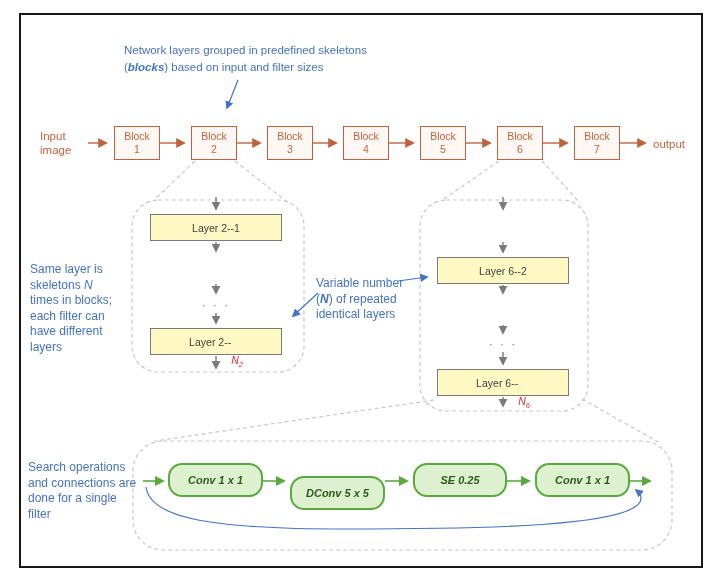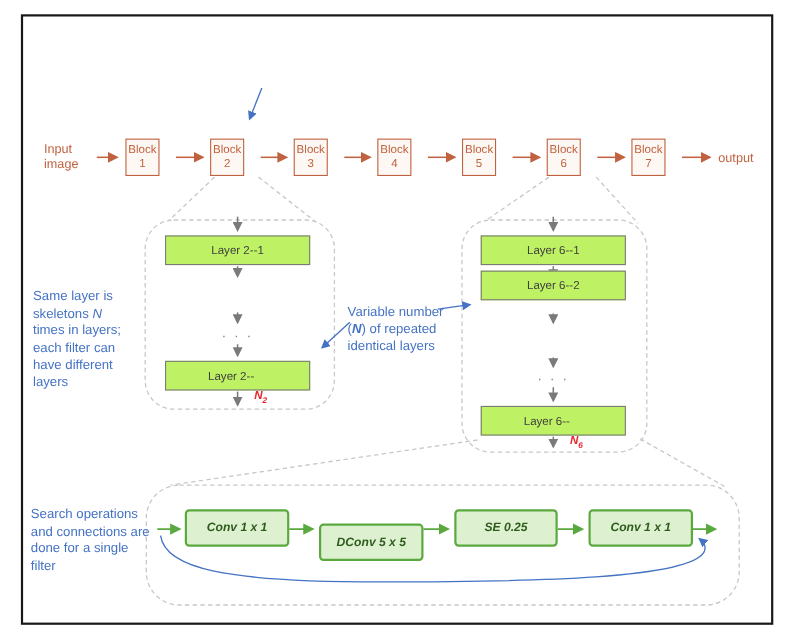--- a/index.html
+++ b/index.html
@@ -109,6 +109,10 @@
     <path d="M 146 487 C 150 517, 205 529, 345 529 C 490 529, 626 526, 640 502 C 642 497, 641 494, 636 490" fill="none" stroke="#4472C4" stroke-width="1.2" marker-end="url(#mBlue)"></path>
   </svg>
 
+  <div class="abs top-note" style="left:124px;top:42px;width:270px;">
+    <span>Network layers grouped in predefined skeletons</span><br>
+    <span>(</span><span class="bi" style="font-weight:bold;font-style:italic;">blocks</span><span>) based on input and filter sizes</span>
+  </div>
 
   <div class="abs io-label" style="left:40px;top:129px;">
     <span>Input</span><br>

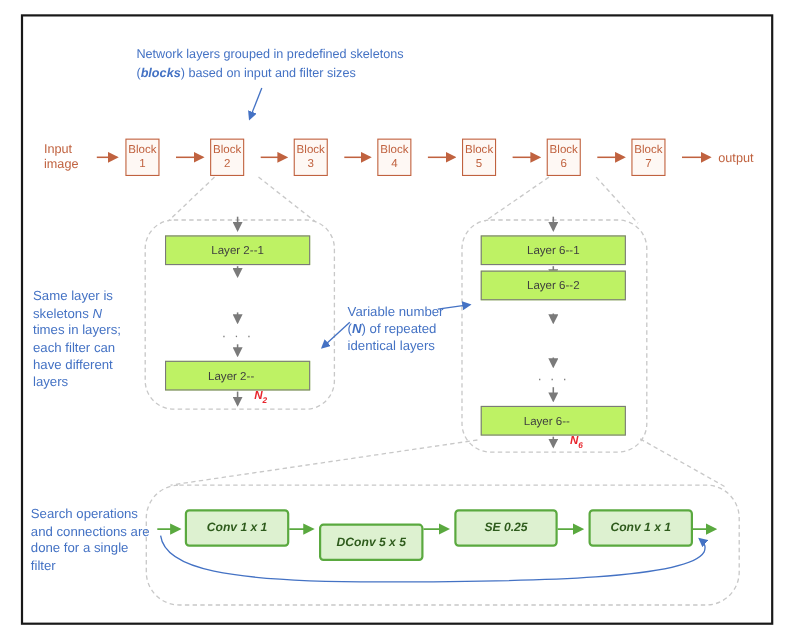--- a/index.html
+++ b/index.html
@@ -14,7 +14,7 @@
   .note .it{font-style:italic;}
   .top-note{color:#4472C4;font-size:11.5px;line-height:17px;}
   .io-label{color:#C0623F;font-size:11.5px;line-height:14px;}
-  .block{position:absolute;width:31px;height:34px;border:1.5px solid #C0623F;
+  .block{position:absolute;width:46px;height:34px;border:1.5px solid #C0623F;
          background:#FEF8F4;color:#C0623F;font-size:10.5px;line-height:13px;
          text-align:center;display:flex;flex-direction:column;justify-content:center;
          box-sizing:border-box;}

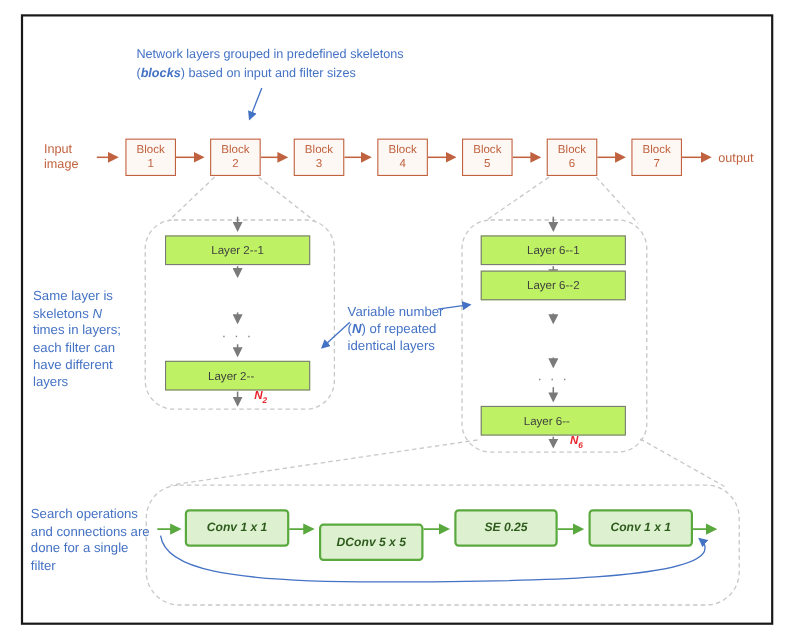--- a/index.html
+++ b/index.html
@@ -19,7 +19,7 @@
          text-align:center;display:flex;flex-direction:column;justify-content:center;
          box-sizing:border-box;}
   .layerbox{position:absolute;width:132px;height:27px;border:1.5px solid #7A7A7A;
-            background:#bef264;color:#3F3F3F;font-size:10.5px;text-align:center;
+            background:#fef9c3;color:#3F3F3F;font-size:10.5px;text-align:center;
             display:flex;align-items:center;justify-content:center;box-sizing:border-box;}
   .layerbox .red{color:#E8262D;font-weight:bold;font-style:italic;margin-top:40px;}
   .layerbox sub{font-size:7.5px;}

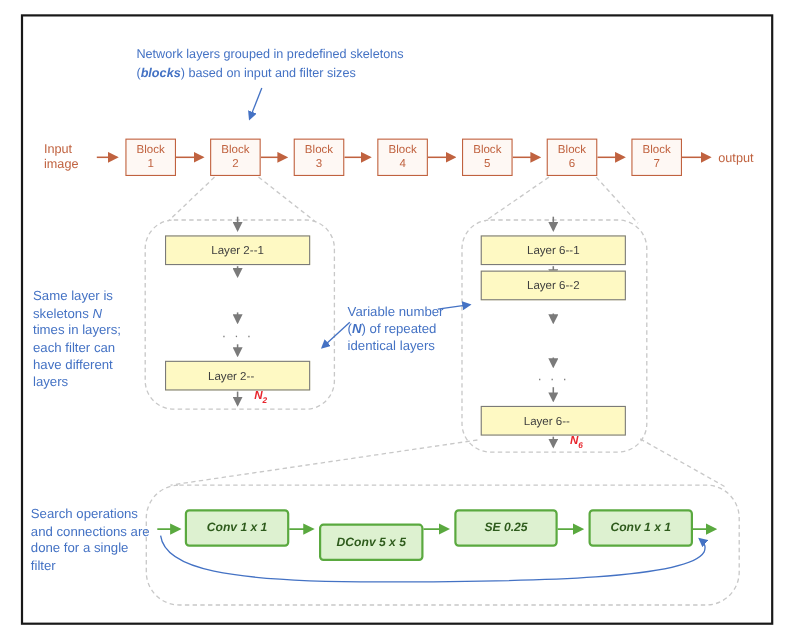--- a/index.html
+++ b/index.html
@@ -156,7 +156,6 @@
       <span class="red"><span>N</span><sub>2</sub></span>
   </div>
 
-  <div class="layerbox" style="left:437px;top:214px;">Layer 6--1</div>
   <div class="layerbox" style="left:437px;top:246px;">Layer 6--2</div>
   <div class="dots" style="left:481px;top:337px;">· · ·</div>
   <div class="layerbox" style="left:437px;top:369px;">

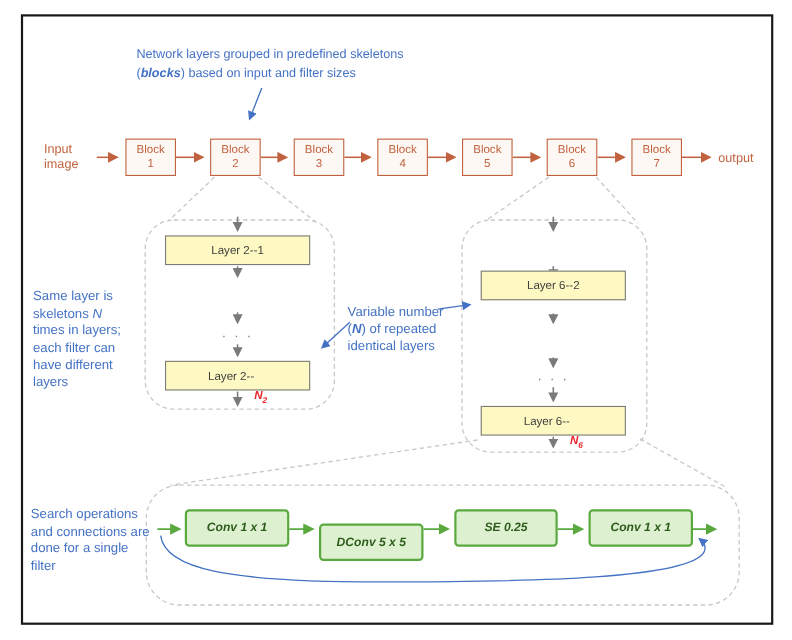--- a/index.html
+++ b/index.html
@@ -156,7 +156,7 @@
       <span class="red"><span>N</span><sub>2</sub></span>
   </div>
 
-  <div class="layerbox" style="left:437px;top:246px;">Layer 6--2</div>
+  <div class="layerbox" style="left:437px;top:257px;">Layer 6--2</div>
   <div class="dots" style="left:481px;top:337px;">· · ·</div>
   <div class="layerbox" style="left:437px;top:369px;">
     <span>Layer 6--</span>

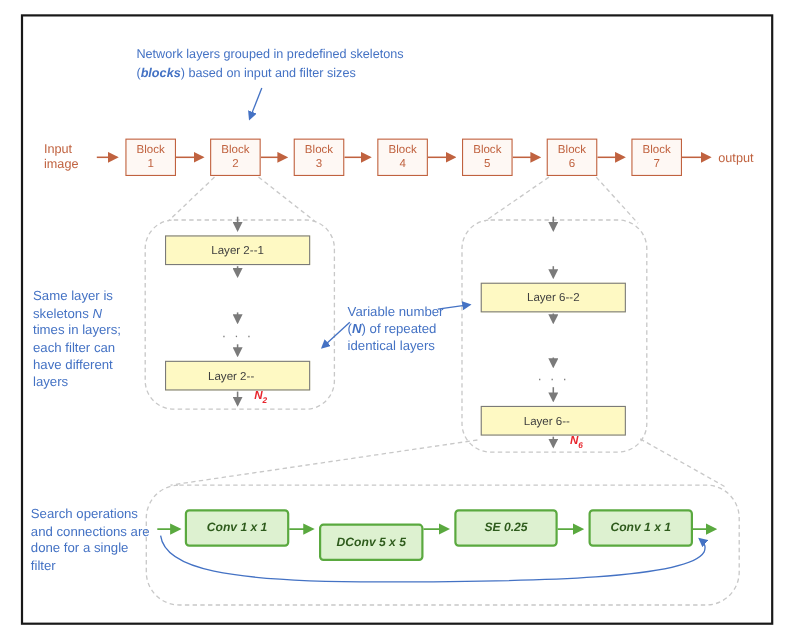--- a/index.html
+++ b/index.html
@@ -166,7 +166,7 @@
   <div class="abs note" style="left:30px;top:262px;width:100px;">
     <span>Same layer is</span><br>
     <span>skeletons </span><span class="it">N</span><br>
-    <span>times in layers;</span><br>
+    <span>times in blocks;</span><br>
     <span>each filter can</span><br>
     <span>have different</span><br>
     <span>layers</span>

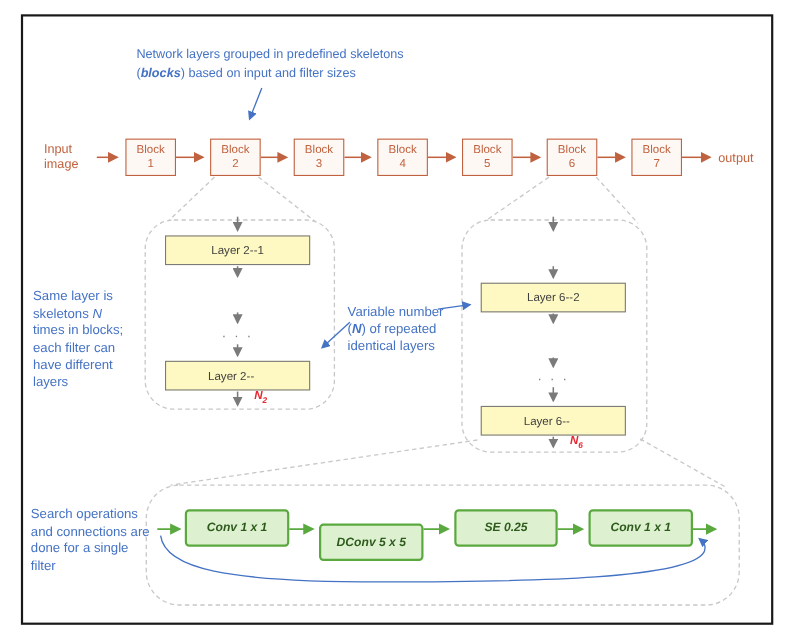--- a/index.html
+++ b/index.html
@@ -21,7 +21,7 @@
   .layerbox{position:absolute;width:132px;height:27px;border:1.5px solid #7A7A7A;
             background:#fef9c3;color:#3F3F3F;font-size:10.5px;text-align:center;
             display:flex;align-items:center;justify-content:center;box-sizing:border-box;}
-  .layerbox .red{color:#E8262D;font-weight:bold;font-style:italic;margin-top:40px;}
+  .layerbox .red{color:#E8262D;font-weight:normal;font-style:italic;margin-top:40px;}
   .layerbox sub{font-size:7.5px;}
   .dots{position:absolute;width:44px;text-align:center;color:#7A7A7A;
         font-size:12px;letter-spacing:2px;}

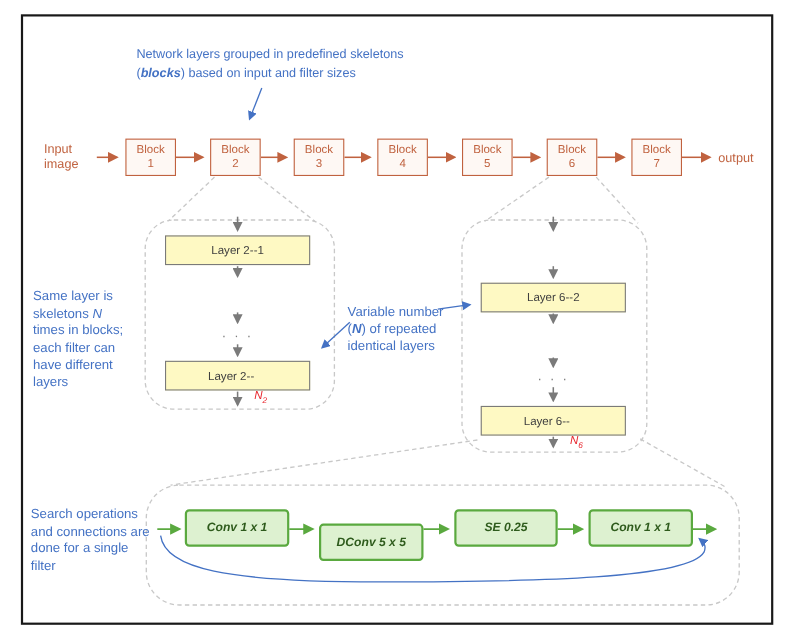--- a/index.html
+++ b/index.html
@@ -26,7 +26,7 @@
   .dots{position:absolute;width:44px;text-align:center;color:#7A7A7A;
         font-size:12px;letter-spacing:2px;}
   .opbox{position:absolute;width:95px;height:34px;border:2px solid #5AA93F;
-         border-radius:4px;background:#DDF1D0;color:#2E5B1C;font-size:11px;
+         border-radius:14px;background:#DDF1D0;color:#2E5B1C;font-size:11px;
          font-style:italic;font-weight:bold;display:flex;align-items:center;
          justify-content:center;box-sizing:border-box;}
 </style>

